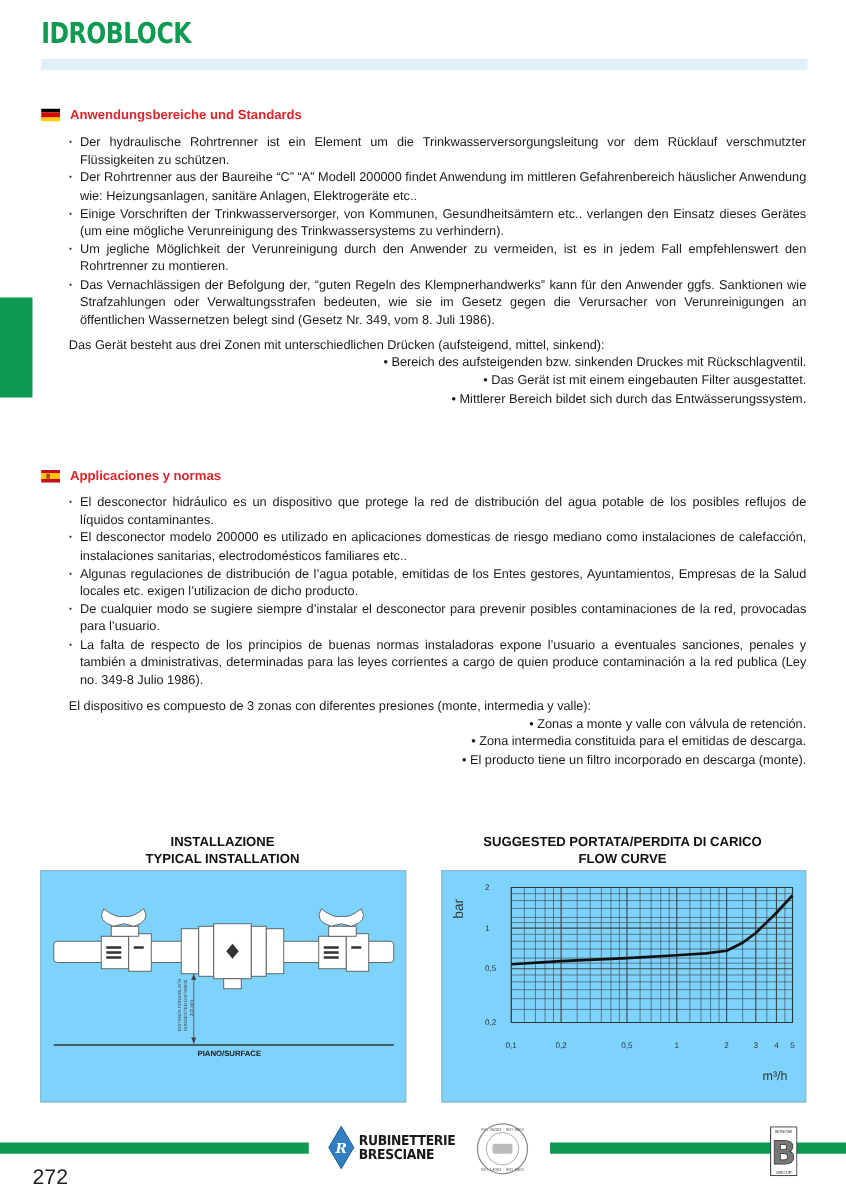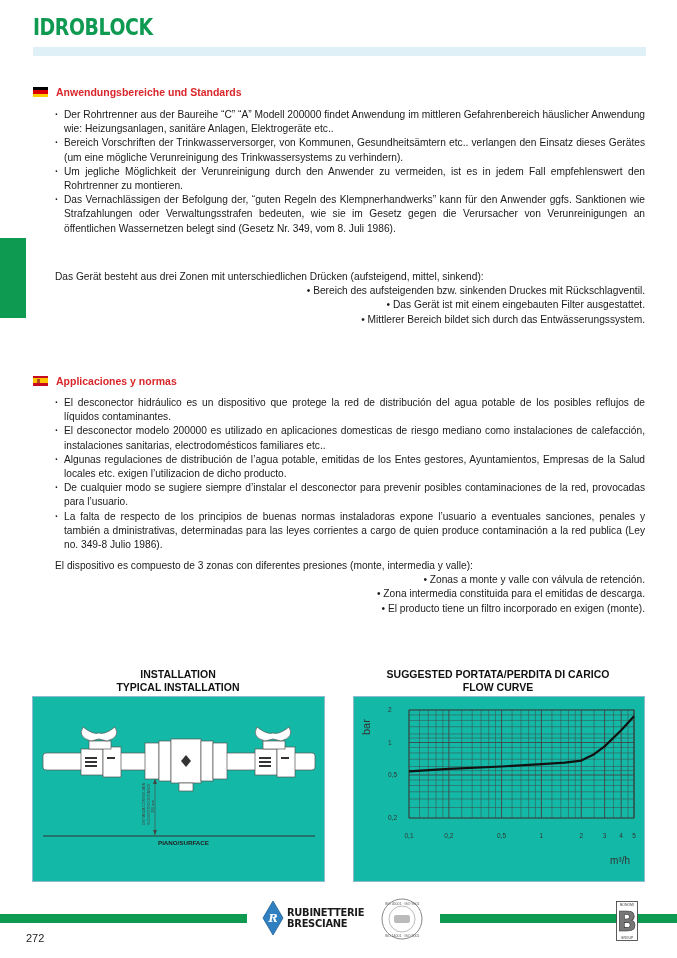--- a/index.html
+++ b/index.html
@@ -52,6 +52,7 @@
 </div>
 
 <div class="text-block" style="top:108px;">
+  <div class="bullet">Der hydraulische Rohrtrenner ist ein Element um die Trinkwasserversorgungsleitung vor dem Rücklauf verschmutzter Flüssigkeiten zu schützen.</div>
   <div class="bullet">Der Rohrtrenner aus der Baureihe “C” “A” Modell 200000 findet Anwendung im mittleren Gefahrenbereich häuslicher Anwendung wie: Heizungsanlagen, sanitäre Anlagen, Elektrogeräte etc..</div>
   <div class="bullet">Bereich Vorschriften der Trinkwasserversorger, von Kommunen, Gesundheitsämtern etc.. verlangen den Einsatz dieses Gerätes (um eine mögliche Verunreinigung des Trinkwassersystems zu verhindern).</div>
   <div class="bullet">Um jegliche Möglichkeit der Verunreinigung durch den Anwender zu vermeiden, ist es in jedem Fall empfehlenswert den Rohrtrenner zu montieren.</div>

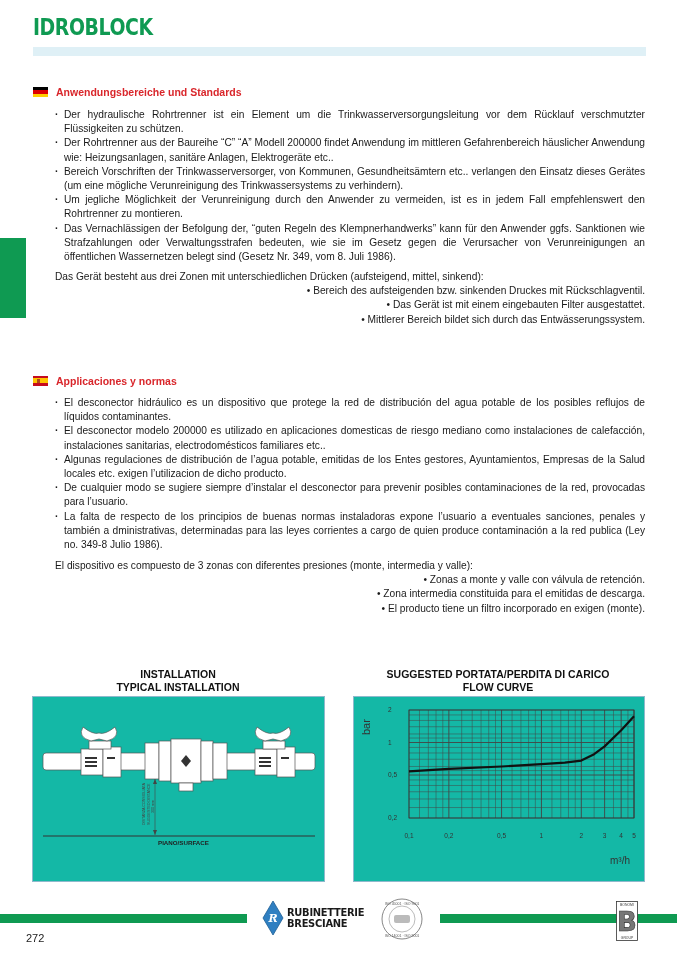--- a/index.html
+++ b/index.html
@@ -54,7 +54,7 @@
 <div class="text-block" style="top:108px;">
   <div class="bullet">Der hydraulische Rohrtrenner ist ein Element um die Trinkwasserversorgungsleitung vor dem Rücklauf verschmutzter Flüssigkeiten zu schützen.</div>
   <div class="bullet">Der Rohrtrenner aus der Baureihe “C” “A” Modell 200000 findet Anwendung im mittleren Gefahrenbereich häuslicher Anwendung wie: Heizungsanlagen, sanitäre Anlagen, Elektrogeräte etc..</div>
-  <div class="bullet">Bereich Vorschriften der Trinkwasserversorger, von Kommunen, Gesundheitsämtern etc.. verlangen den Einsatz dieses Gerätes (um eine mögliche Verunreinigung des Trinkwassersystems zu verhindern).</div>
+  <div class="bullet">Einige Vorschriften der Trinkwasserversorger, von Kommunen, Gesundheitsämtern etc.. verlangen den Einsatz dieses Gerätes (um eine mögliche Verunreinigung des Trinkwassersystems zu verhindern).</div>
   <div class="bullet">Um jegliche Möglichkeit der Verunreinigung durch den Anwender zu vermeiden, ist es in jedem Fall empfehlenswert den Rohrtrenner zu montieren.</div>
   <div class="bullet">Das Vernachlässigen der Befolgung der, “guten Regeln des Klempnerhandwerks” kann für den Anwender ggfs. Sanktionen wie Strafzahlungen oder Verwaltungsstrafen bedeuten, wie sie im Gesetz gegen die Verursacher von Verunreinigungen an öffentlichen Wassernetzen belegt sind (Gesetz Nr. 349, vom 8. Juli 1986).</div>
 </div>

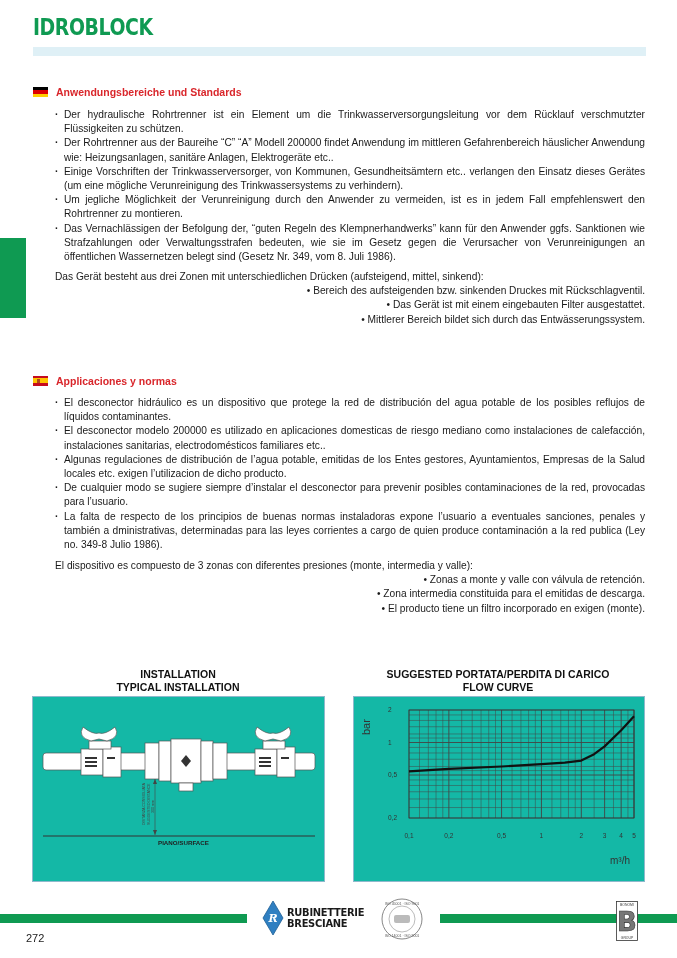--- a/index.html
+++ b/index.html
@@ -83,7 +83,7 @@
   <div>El dispositivo es compuesto de 3 zonas con diferentes presiones (monte, intermedia y valle):</div>
   <div class="bullet">• Zonas a monte y valle con válvula de retención.</div>
   <div class="bullet">• Zona intermedia constituida para el emitidas de descarga.</div>
-  <div class="bullet">• El producto tiene un filtro incorporado en exigen (monte).</div>
+  <div class="bullet">• El producto tiene un filtro incorporado en descarga (monte).</div>
 </div>
 
 <div class="fig-title" style="left:33px; width:290px; top:668px;">

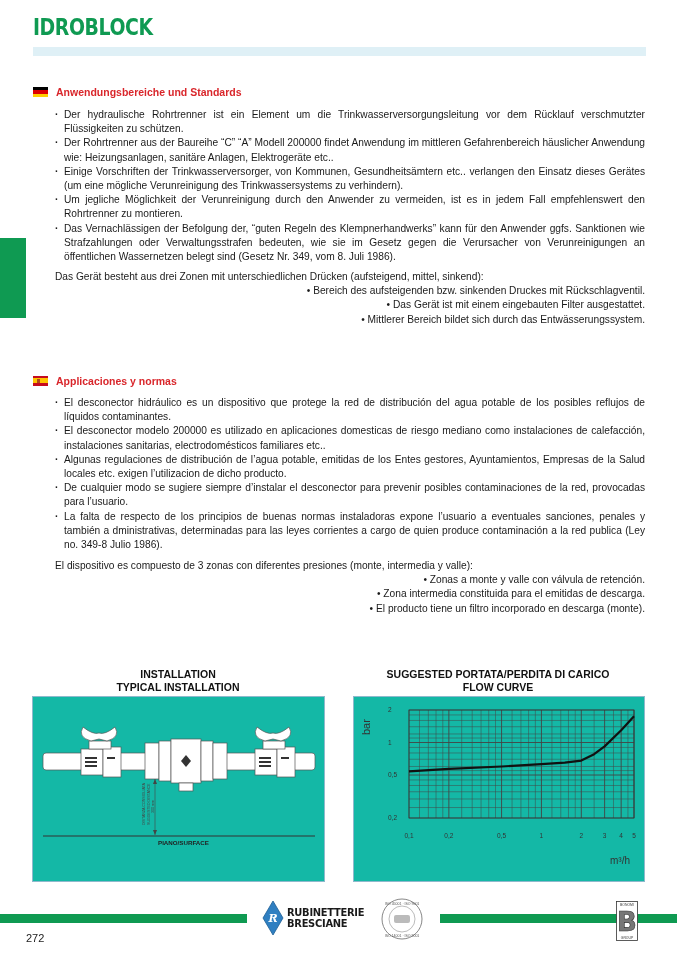--- a/index.html
+++ b/index.html
@@ -87,7 +87,7 @@
 </div>
 
 <div class="fig-title" style="left:33px; width:290px; top:668px;">
-  <div>INSTALLATION</div>
+  <div>INSTALLAZIONE</div>
   <div>TYPICAL INSTALLATION</div>
 </div>
 <div class="fig-box" style="left:32px; top:696px; width:293px; height:186px;">

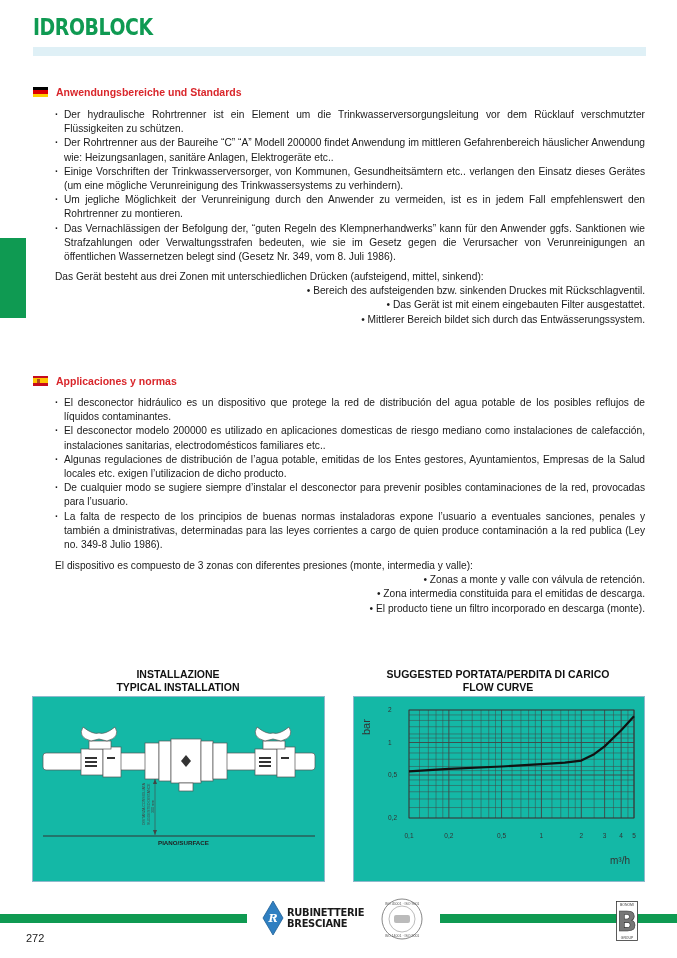--- a/index.html
+++ b/index.html
@@ -26,7 +26,7 @@
   .plain-block .bullet::before { content: none; }
 
   .fig-title { position: absolute; text-align: center; font-weight: bold; font-size: 10.5px; line-height: 13px; color: #111; }
-  .fig-box { position: absolute; border: 1px solid #8fb9cc; background: #14b8a6; }
+  .fig-box { position: absolute; border: 1px solid #8fb9cc; background: #7dd3fc; }
 
   .footer-bar { position: absolute; top: 914px; height: 9px; background: #0f9a52; }
   .page-num { position: absolute; left: 26px; top: 932px; font-size: 11px; color: #222; }

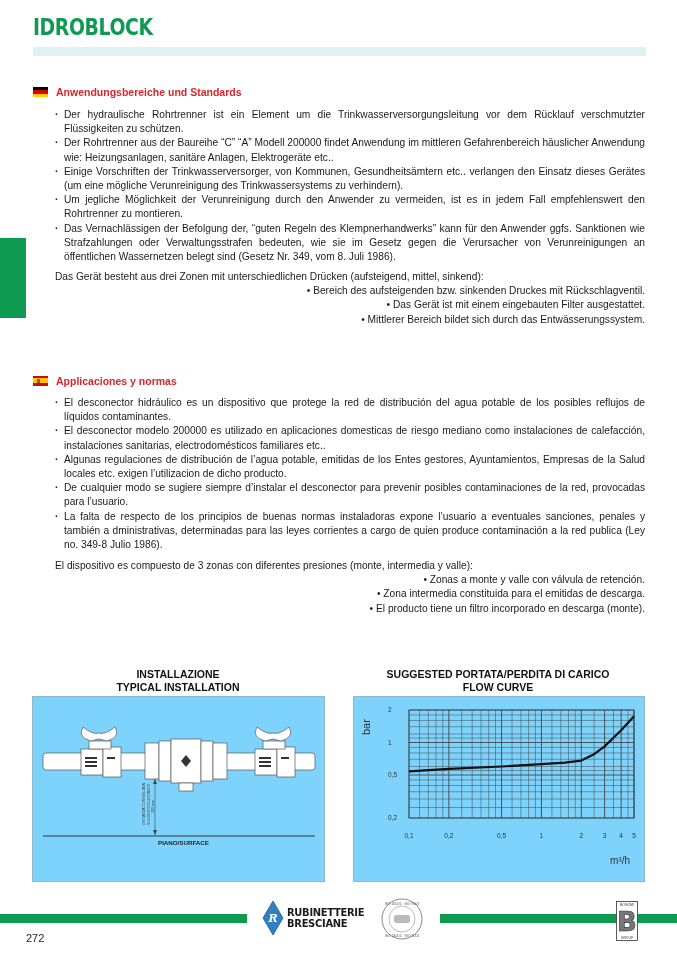--- a/index.html
+++ b/index.html
@@ -29,7 +29,7 @@
   .fig-box { position: absolute; border: 1px solid #8fb9cc; background: #7dd3fc; }
 
   .footer-bar { position: absolute; top: 914px; height: 9px; background: #0f9a52; }
-  .page-num { position: absolute; left: 26px; top: 932px; font-size: 11px; color: #222; }
+  .page-num { position: absolute; left: 26px; top: 932px; font-size: 17px; color: #222; }
   .brand { position: absolute; left: 262px; top: 900px; display: flex; align-items: center; }
   .brand-text { font-family: "DejaVu Sans", sans-serif; font-weight: bold; font-size: 11px; line-height: 11px; color: #1a1a1a; margin-left: 3px; letter-spacing: -0.3px; transform: scaleX(0.9); transform-origin: left center; }
   .iso-seal { position: absolute; left: 380px; top: 897px; }

